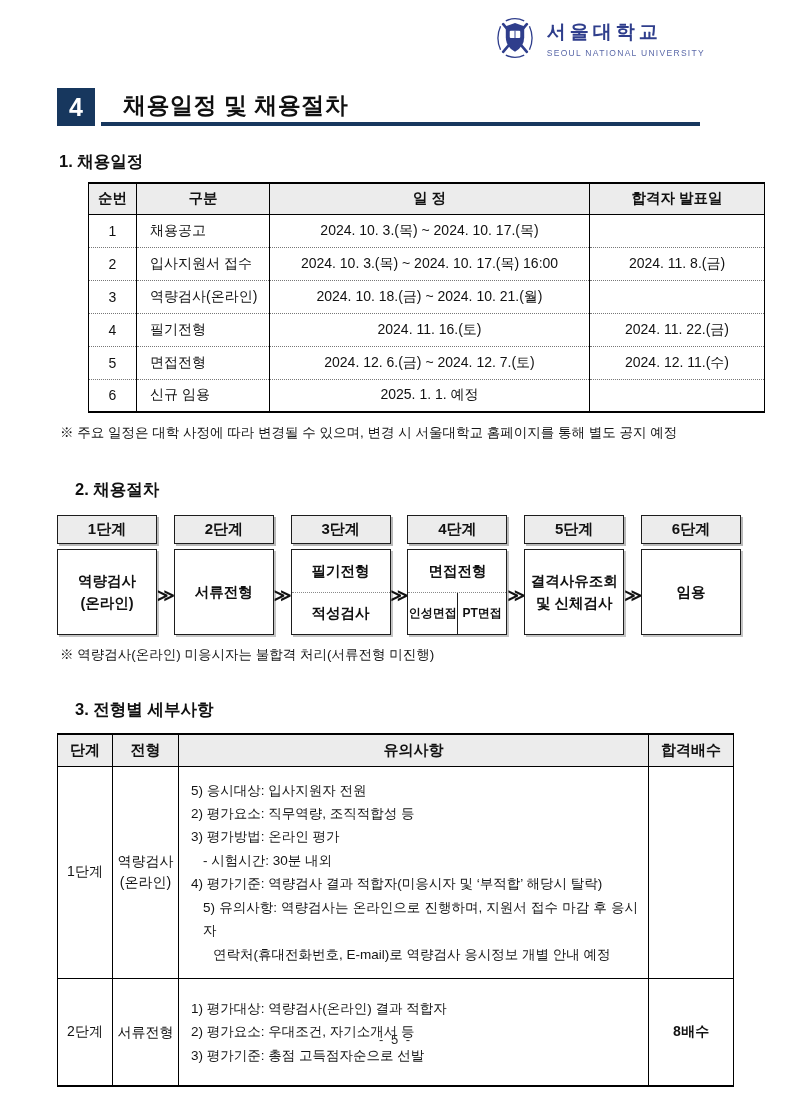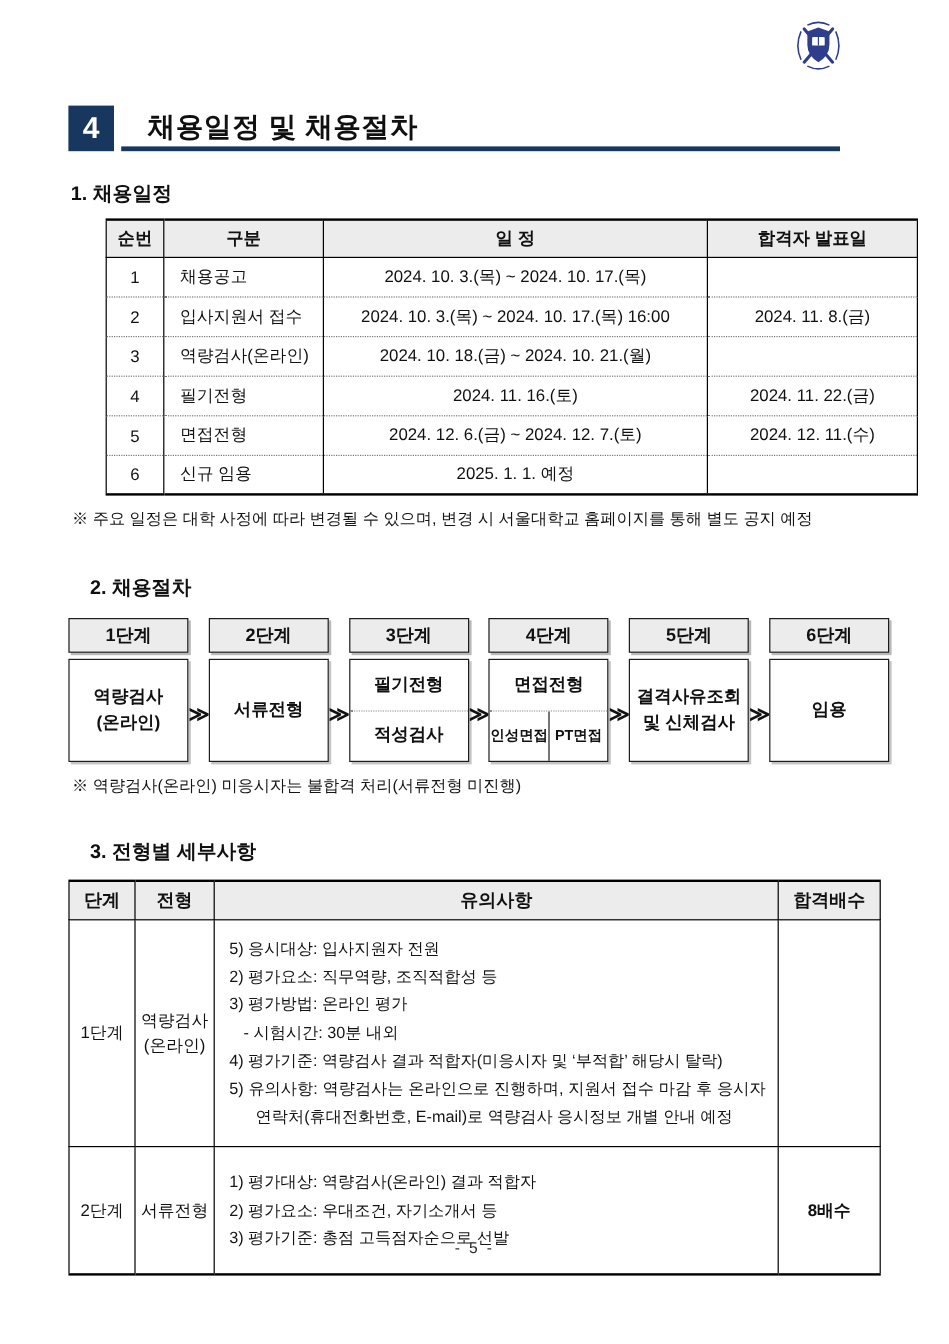--- a/index.html
+++ b/index.html
@@ -110,6 +110,10 @@
         <rect x="27" y="24" width="16" height="11" rx="1.5" fill="#ffffff"></rect>
         <line x1="35" y1="24" x2="35" y2="35" stroke="#2f3e8c" stroke-width="1.5"></line>
       </svg>
+      <div class="logo-text">
+        <div class="logo-kr">서울대학교</div>
+        <div class="logo-en">SEOUL NATIONAL UNIVERSITY</div>
+      </div>
     </div>
   </div>
 

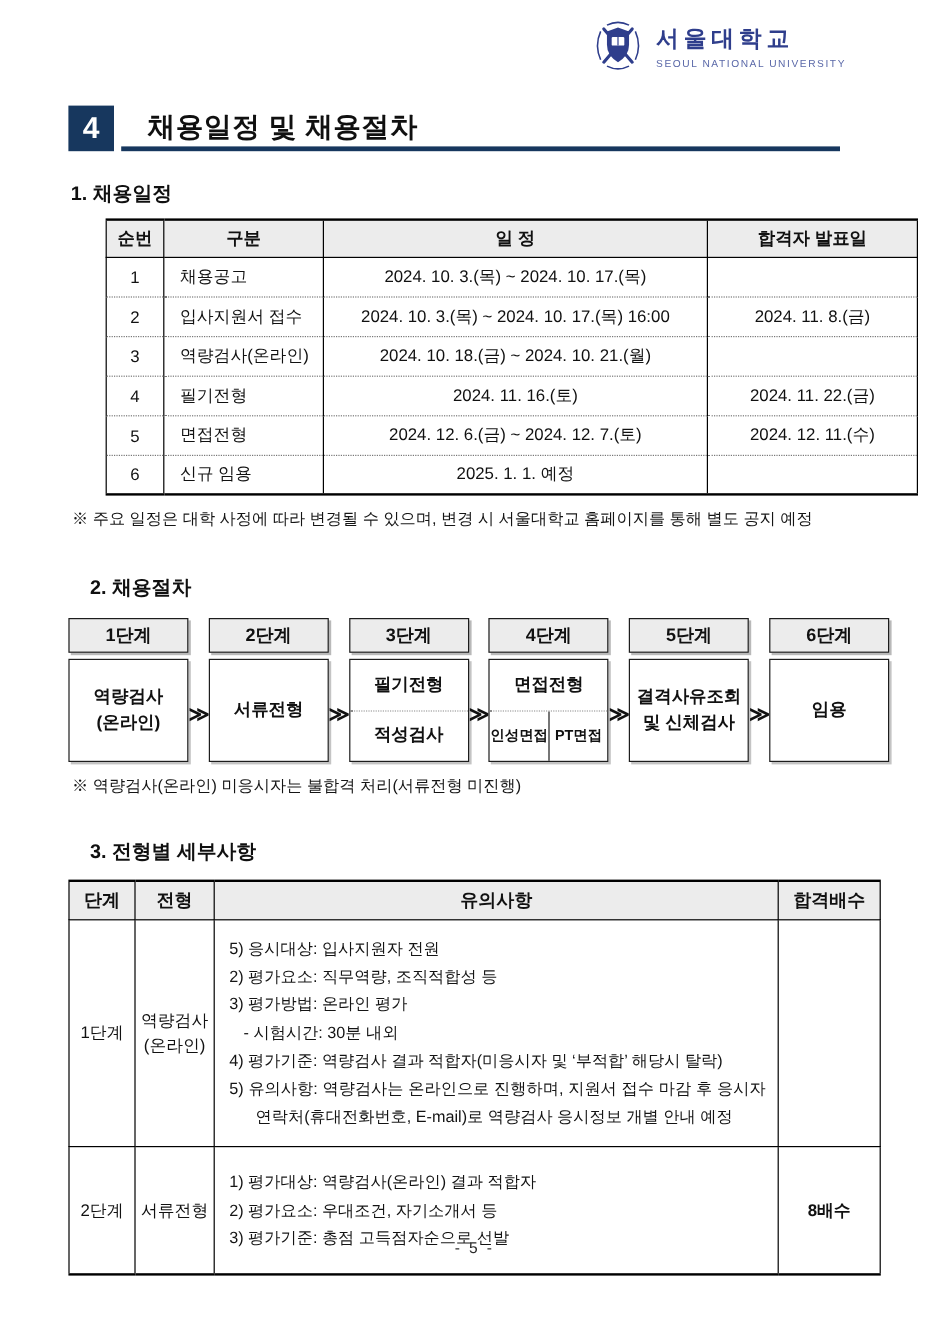--- a/index.html
+++ b/index.html
@@ -79,7 +79,7 @@
   .detail-line { font-size:13.5px; line-height:1.74; color:#141414; }
   .detail-line.sub { padding-left:12px; }
   .detail-line.cont { padding-left:22px; }
-  .detail-line.spread { text-align:justify; text-align-last:justify; }
+  .detail-line.spread { text-align:justify; text-align-last:justify;margin-left:12px; }
   .t3 .row1 { height:182px; }
   .t3 .row2 { height:107px; }
   .t3 td.mult { font-weight:bold; }

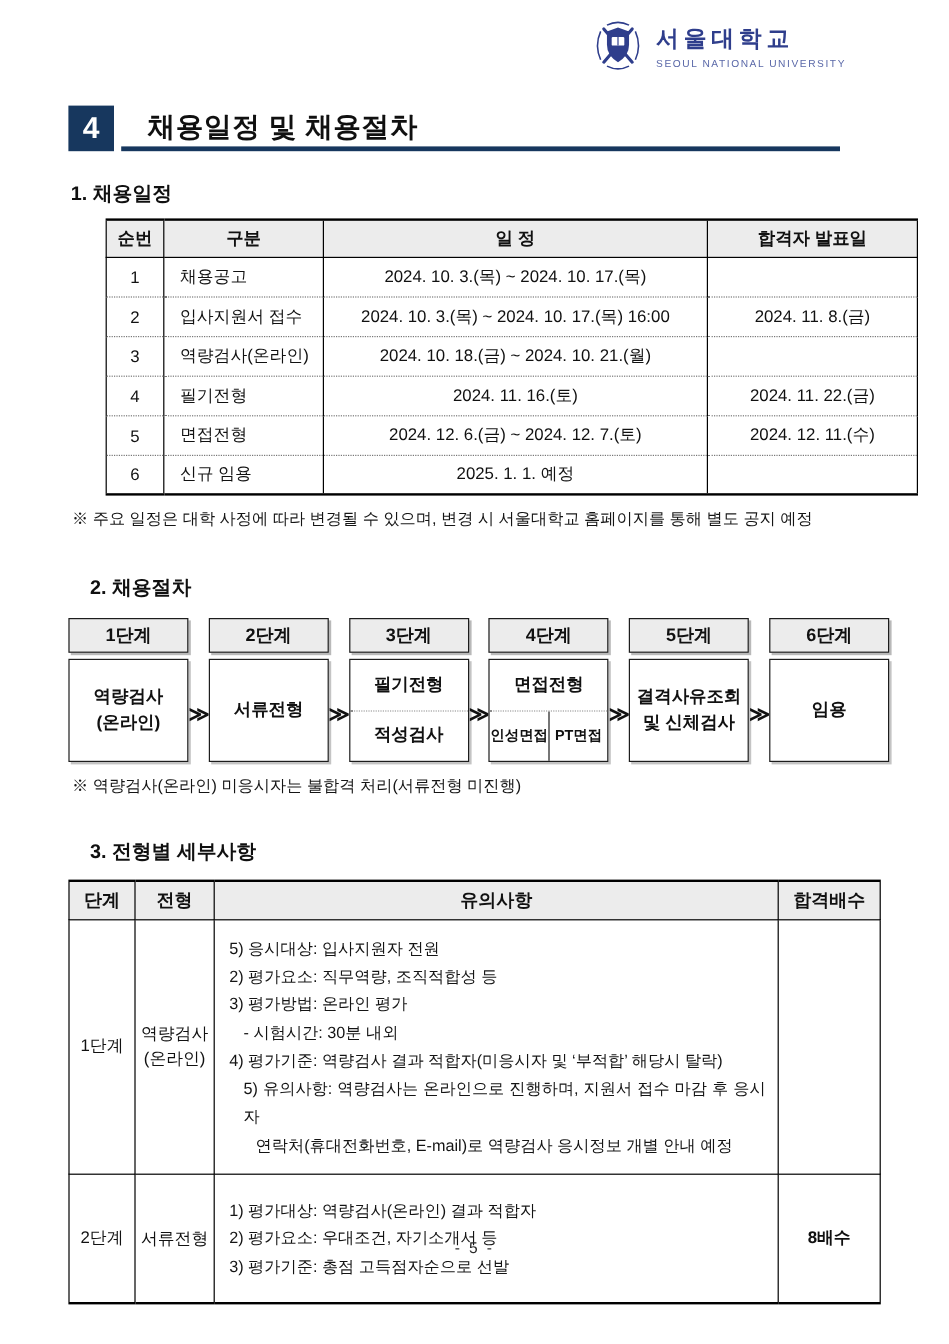--- a/index.html
+++ b/index.html
@@ -82,7 +82,7 @@
   .detail-line.spread { text-align:justify; text-align-last:justify;margin-left:12px; }
   .t3 .row1 { height:182px; }
   .t3 .row2 { height:107px; }
-  .t3 td.mult { font-weight:bold; }
+  .t3 td.mult { font-weight:bold;font-family:Liberation Mono, monospace; }
   .type-cell div { line-height:1.5; }
 
   

